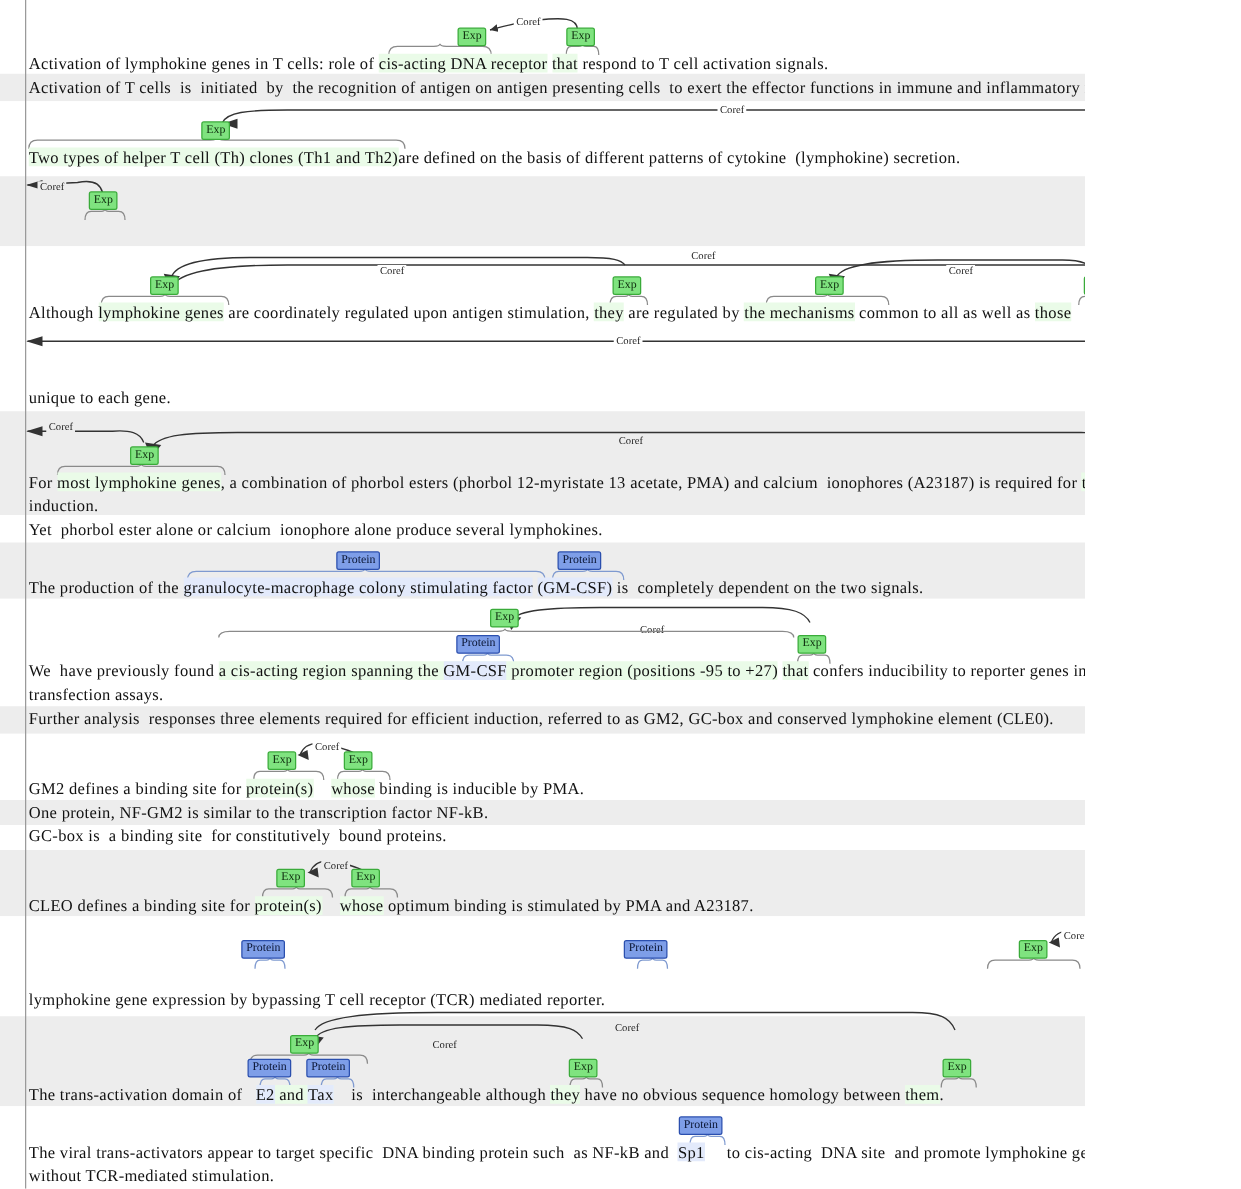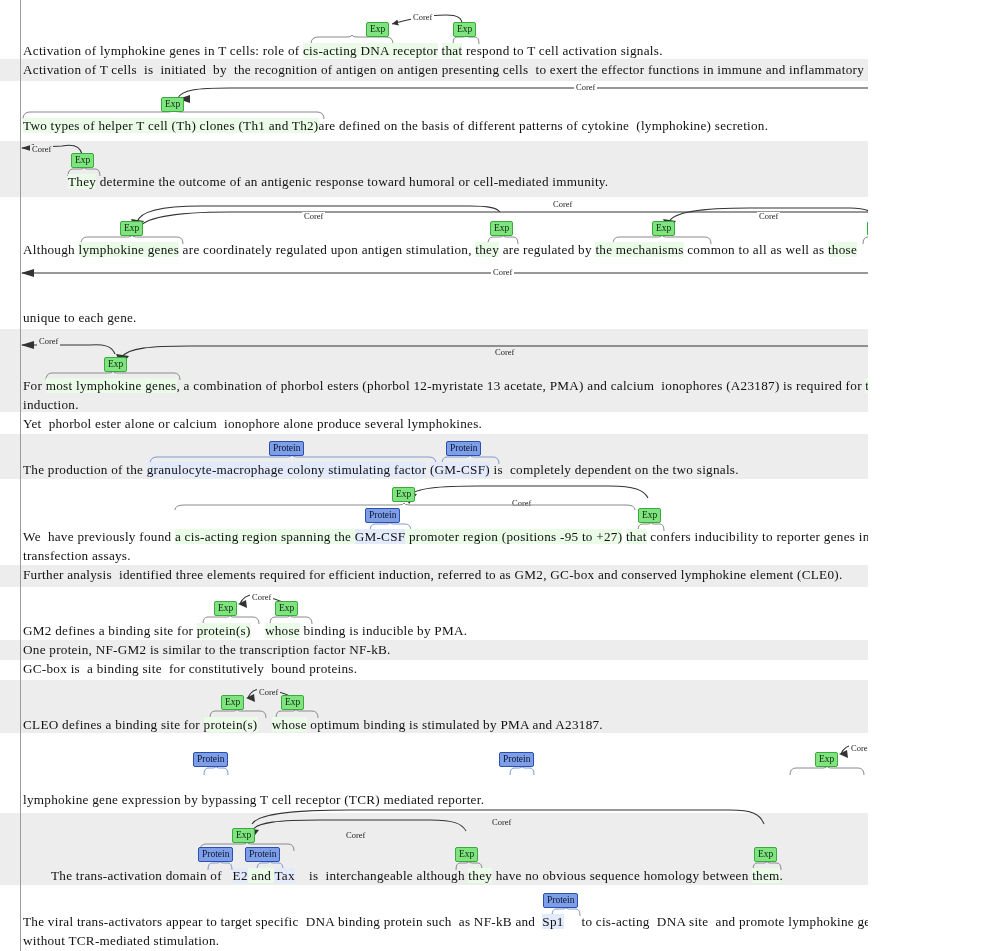--- a/index.html
+++ b/index.html
@@ -366,7 +366,6 @@
 
   <div class="txt" style="left:23px;top:118px;"><span class="hl-exp">Two types of helper T cell (Th) clones (Th1 and Th2)</span>are defined on the basis of different patterns of cytokine  (lymphokine) secretion.</div>
 
-  <div class="txt" style="left:68px;top:174px;"><span class="hl-exp">They</span> determine the outcome of an antigenic response toward humoral or cell-mediated immunity.</div>
 
   <div class="txt" style="left:23px;top:242px;">Although <span class="hl-exp">lymphokine genes</span> are coordinately regulated upon antigen stimulation, <span class="hl-exp">they</span> are regulated by <span class="hl-exp">the mechanisms</span> common to all as well as <span class="hl-exp">those</span>      <span class="hl-exp">which</span> are</div>
   <div class="txt" style="left:23px;top:310px;">unique to each gene.</div>

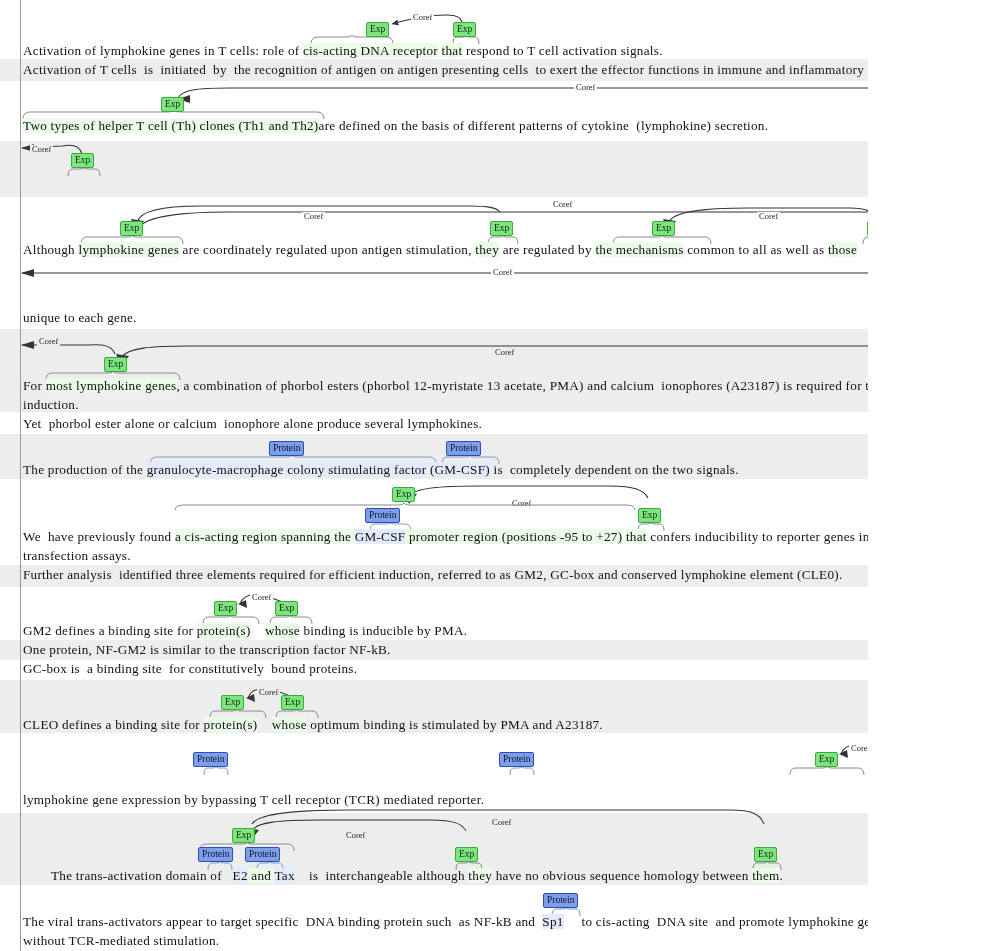--- a/index.html
+++ b/index.html
@@ -380,7 +380,7 @@
   <div class="txt" style="left:23px;top:529px;">We  have previously found <span class="hl-exp">a cis-acting region spanning the <span class="hl-prot">GM-CSF</span> promoter region (positions -95 to +27)</span> <span class="hl-exp">that</span> confers inducibility to reporter genes in transient</div>
   <div class="txt" style="left:23px;top:548px;">transfection assays.</div>
 
-  <div class="txt" style="left:23px;top:567px;">Further analysis  identified three elements required for efficient induction, referred to as GM2, GC-box and conserved lymphokine element (CLE0).</div>
+  <div class="txt" style="left:23px;top:567px;">Further analysis  responses three elements required for efficient induction, referred to as GM2, GC-box and conserved lymphokine element (CLE0).</div>
 
   <div class="txt" style="left:23px;top:623px;">GM2 defines a binding site for <span class="hl-exp">protein(s)</span>    <span class="hl-exp">whose</span> binding is inducible by PMA.</div>
 

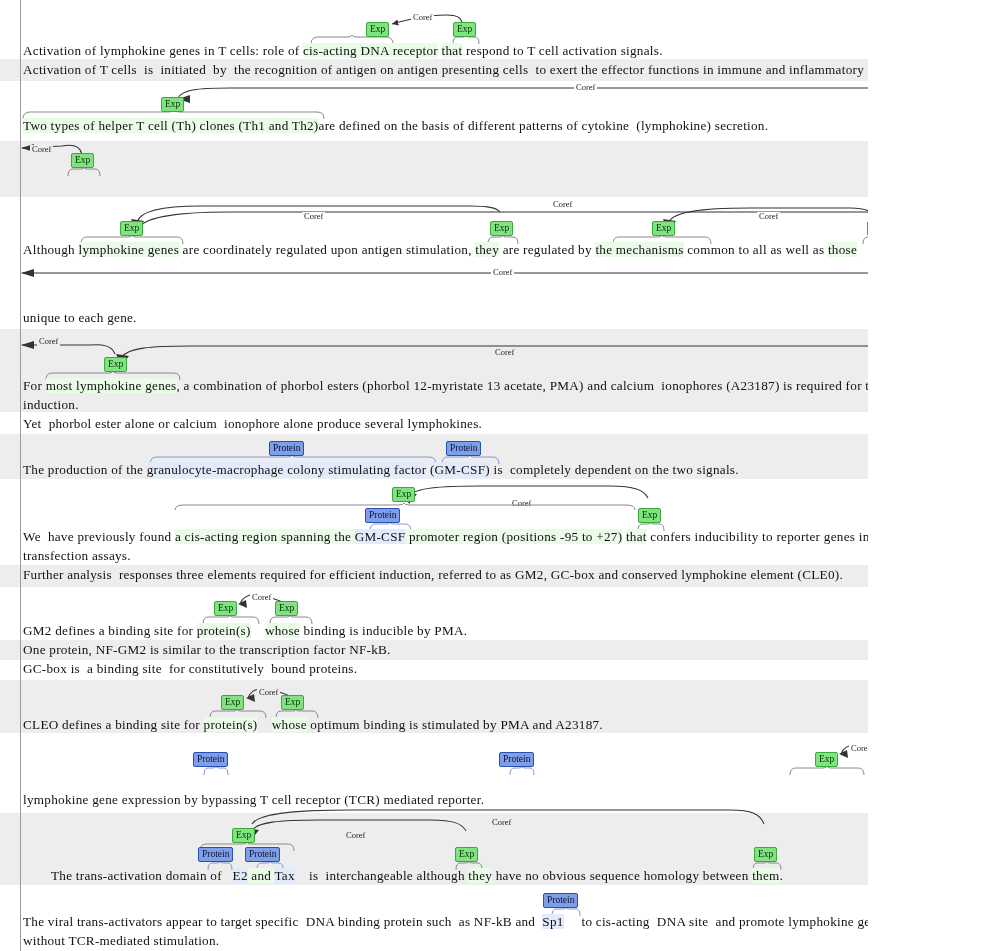--- a/index.html
+++ b/index.html
@@ -392,7 +392,7 @@
 
   <div class="txt" style="left:23px;top:792px;">lymphokine gene expression by bypassing T cell receptor (TCR) mediated reporter.</div>
 
-  <div class="txt" style="left:23px;top:868px;margin-left:28px;">The trans-activation domain of   <span class="hl-exp"><span class="hl-prot">E2</span> and <span class="hl-prot">Tax</span></span>    is  interchangeable although <span class="hl-exp">they</span> have no obvious sequence homology between <span class="hl-exp">them</span>.</div>
+  <div class="txt" style="left:23px;top:868px;">The trans-activation domain of   <span class="hl-exp"><span class="hl-prot">E2</span> and <span class="hl-prot">Tax</span></span>    is  interchangeable although <span class="hl-exp">they</span> have no obvious sequence homology between <span class="hl-exp">them</span>.</div>
 
   <div class="txt" style="left:23px;top:914px;">The viral trans-activators appear to target specific  DNA binding protein such  as NF-kB and  <span class="hl-prot">Sp1</span>     to cis-acting  DNA site  and promote lymphokine gene expression</div>
   <div class="txt" style="left:23px;top:933px;">without TCR-mediated stimulation.</div>

